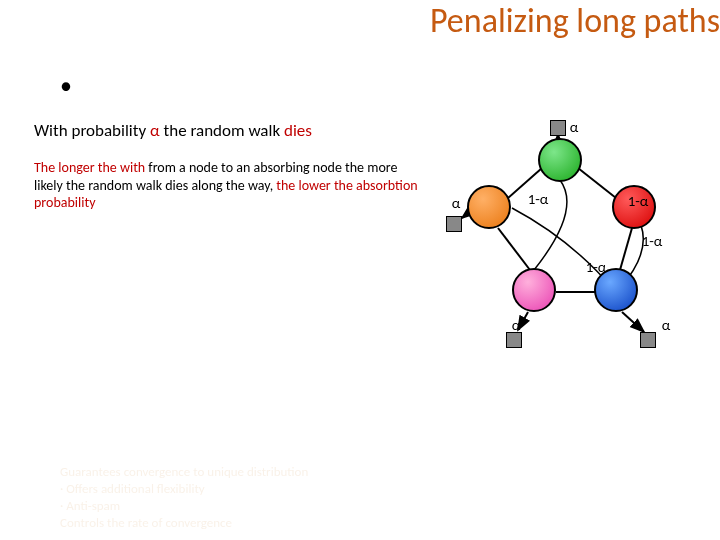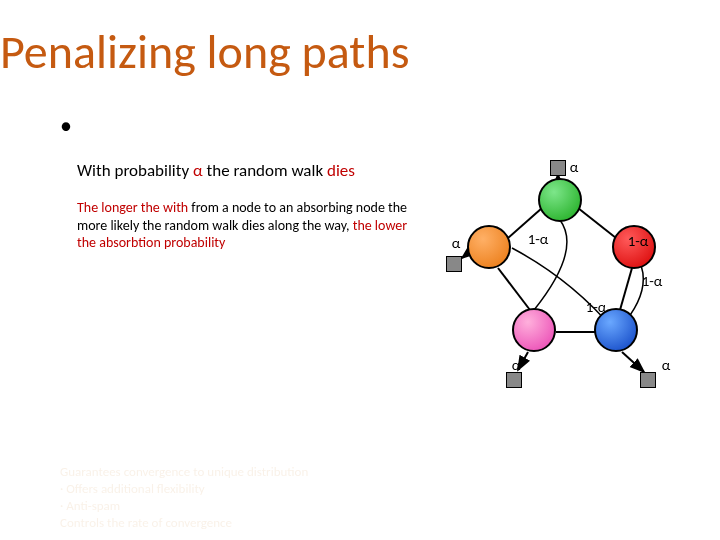--- a/index.html
+++ b/index.html
@@ -12,10 +12,9 @@
     overflow: hidden;
   }
   .title {
-    text-align: left;
-    font-size: 48px;
+    text-align: right;
+    font-size: 34px;
     color: #c55a11;
-    padding-top: 22px;
     font-weight: 400;
   }
   .bullet {

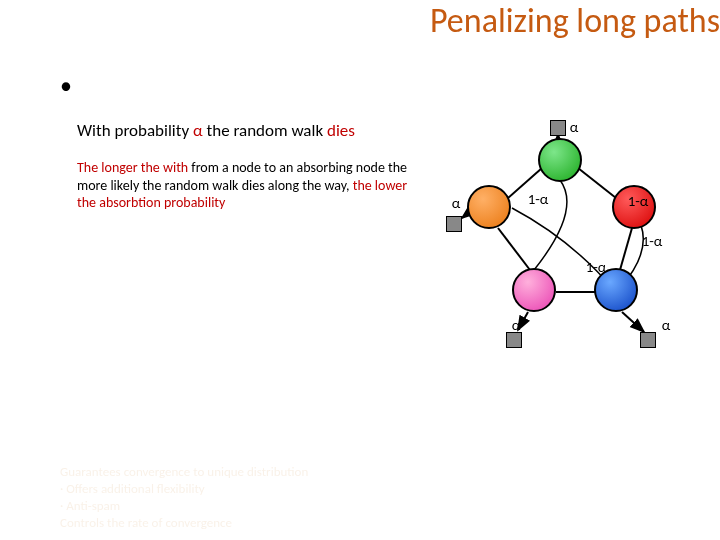--- a/index.html
+++ b/index.html
@@ -33,7 +33,7 @@
   .texts {
     width: 390px;
   }
-  .p1, .p2, .p3 { font-size: 17px; color: #000; margin-bottom: 18px; line-height: 1.25; margin-left: 43px; }
+  .p1, .p2, .p3 { font-size: 17px; color: #000; margin-bottom: 18px; line-height: 1.25; }
   .p3 { font-size: 14px; }
   .red-txt { color: #c00000; }
   .diagram {

